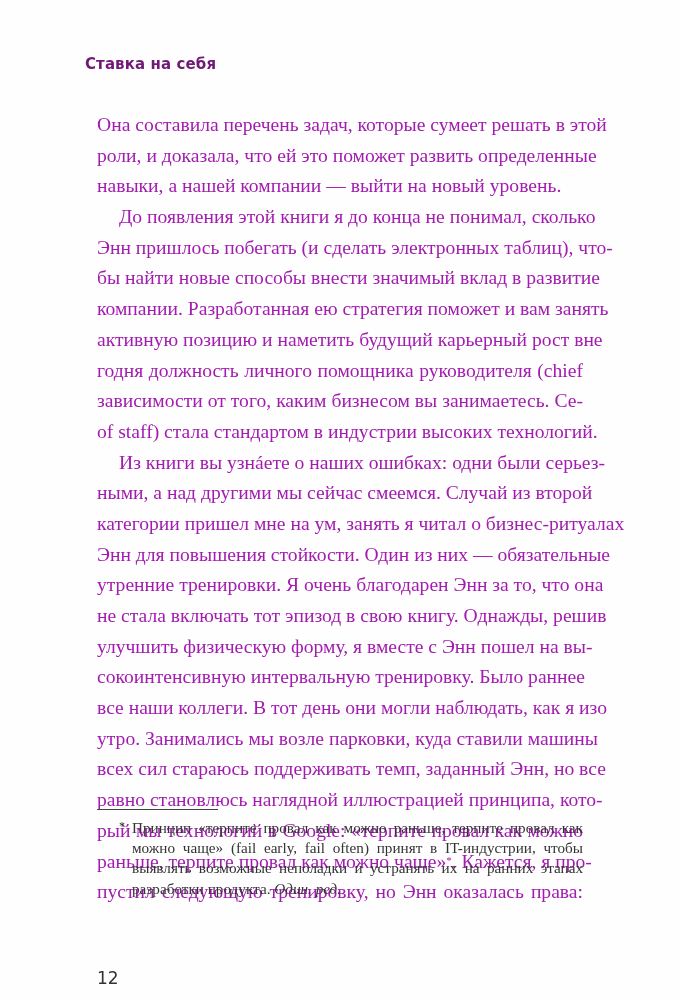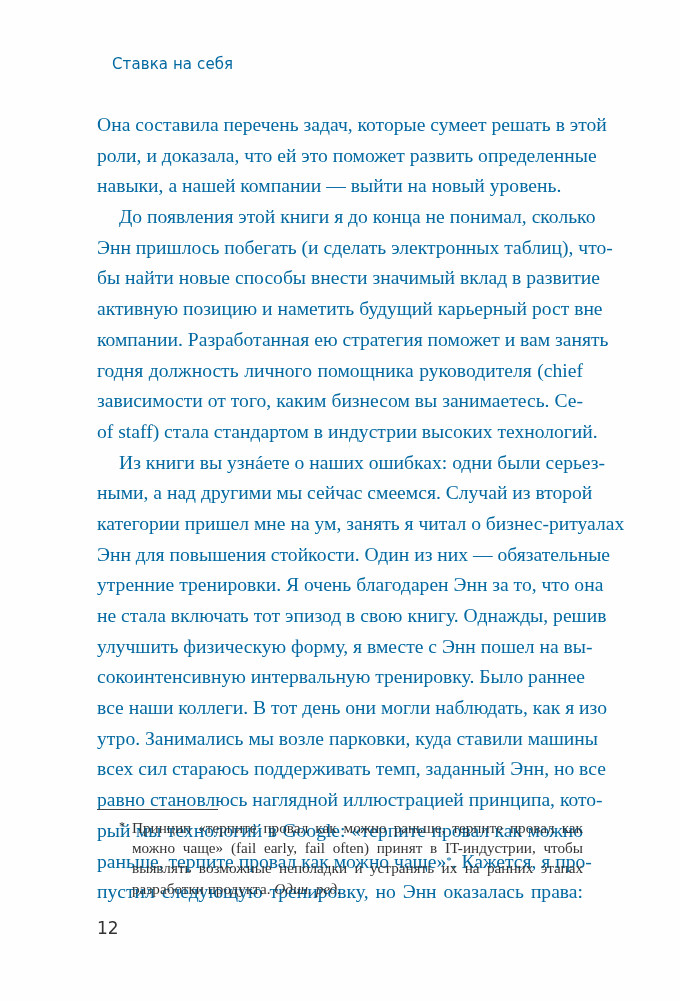--- a/index.html
+++ b/index.html
@@ -21,13 +21,13 @@
   }
   .running-header {
     position: absolute;
-    left: 112px;
+    left: 85px;
     top: 55px;
     font-family: "DejaVu Sans", sans-serif;
     font-size: 15px;
-    color: #0369a1;
+    color: #701a75;
     letter-spacing: 0.1px;
-    font-weight: 400;
+    font-weight: 700;
   }
   .body-text {
     position: absolute;

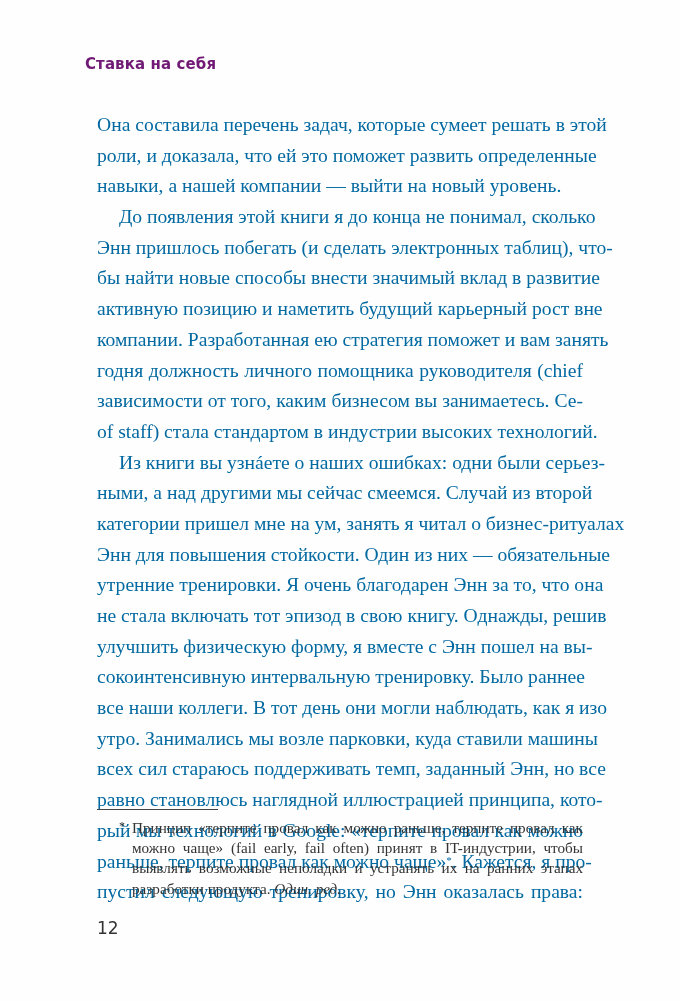--- a/index.html
+++ b/index.html
@@ -37,7 +37,7 @@
     font-family: "Liberation Serif", "DejaVu Serif", serif;
     font-size: 19.6px;
     line-height: 30.7px;
-    color: #0369a1;
+    color: #a21caf;
   }
   .line {
     display: block;

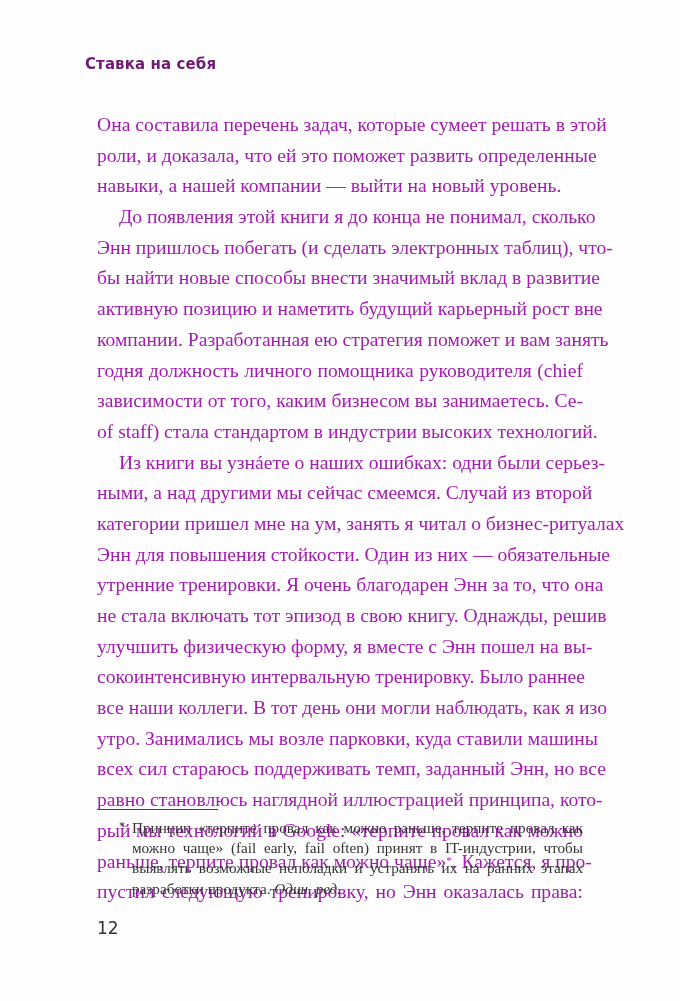--- a/index.html
+++ b/index.html
@@ -122,8 +122,8 @@
     <span class="line indent">До появления этой книги я до конца не понимал, сколько</span>
     <span class="line">Энн пришлось побегать (и сделать электронных таблиц), что-</span>
     <span class="line">бы найти новые способы внести значимый вклад в развитие</span>
+    <span class="line">компании. Разработанная ею стратегия поможет и вам занять</span>
     <span class="line">активную позицию и наметить будущий карьерный рост вне</span>
-    <span class="line">компании. Разработанная ею стратегия поможет и вам занять</span>
     <span class="line">годня должность личного помощника руководителя (chief</span>
     <span class="line">зависимости от того, каким бизнесом вы занимаетесь. Се-</span>
     <span class="line last">of staff) стала стандартом в индустрии высоких технологий.</span>

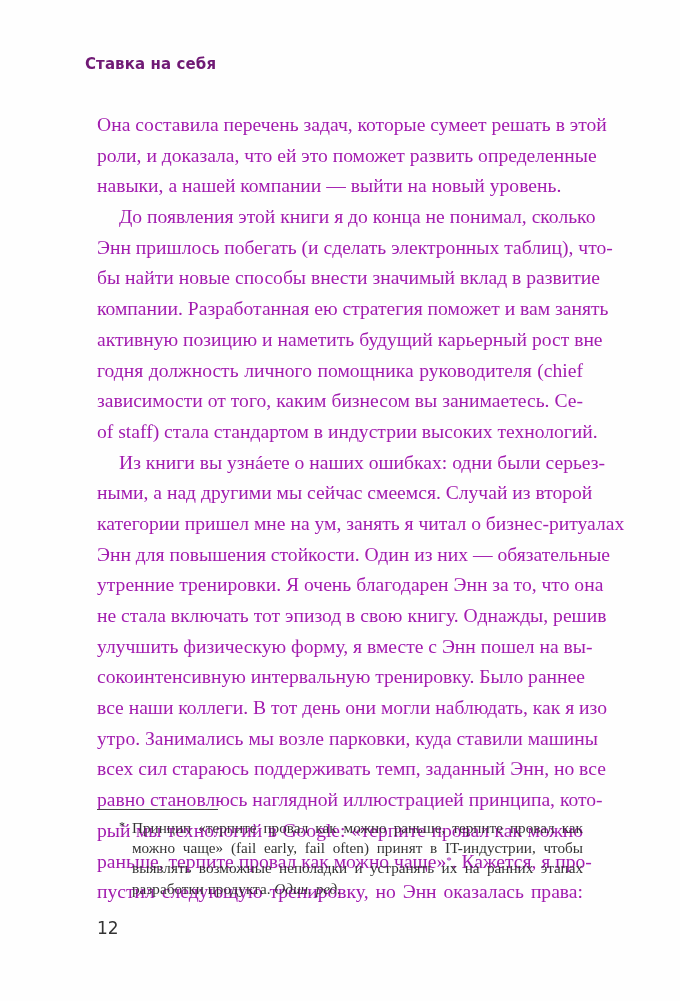--- a/index.html
+++ b/index.html
@@ -96,7 +96,7 @@
   .page-number {
     position: absolute;
     left: 97px;
-    top: 918px;
+    top: 968px;
     font-family: "DejaVu Sans", sans-serif;
     font-size: 17px;
     color: #333333;

